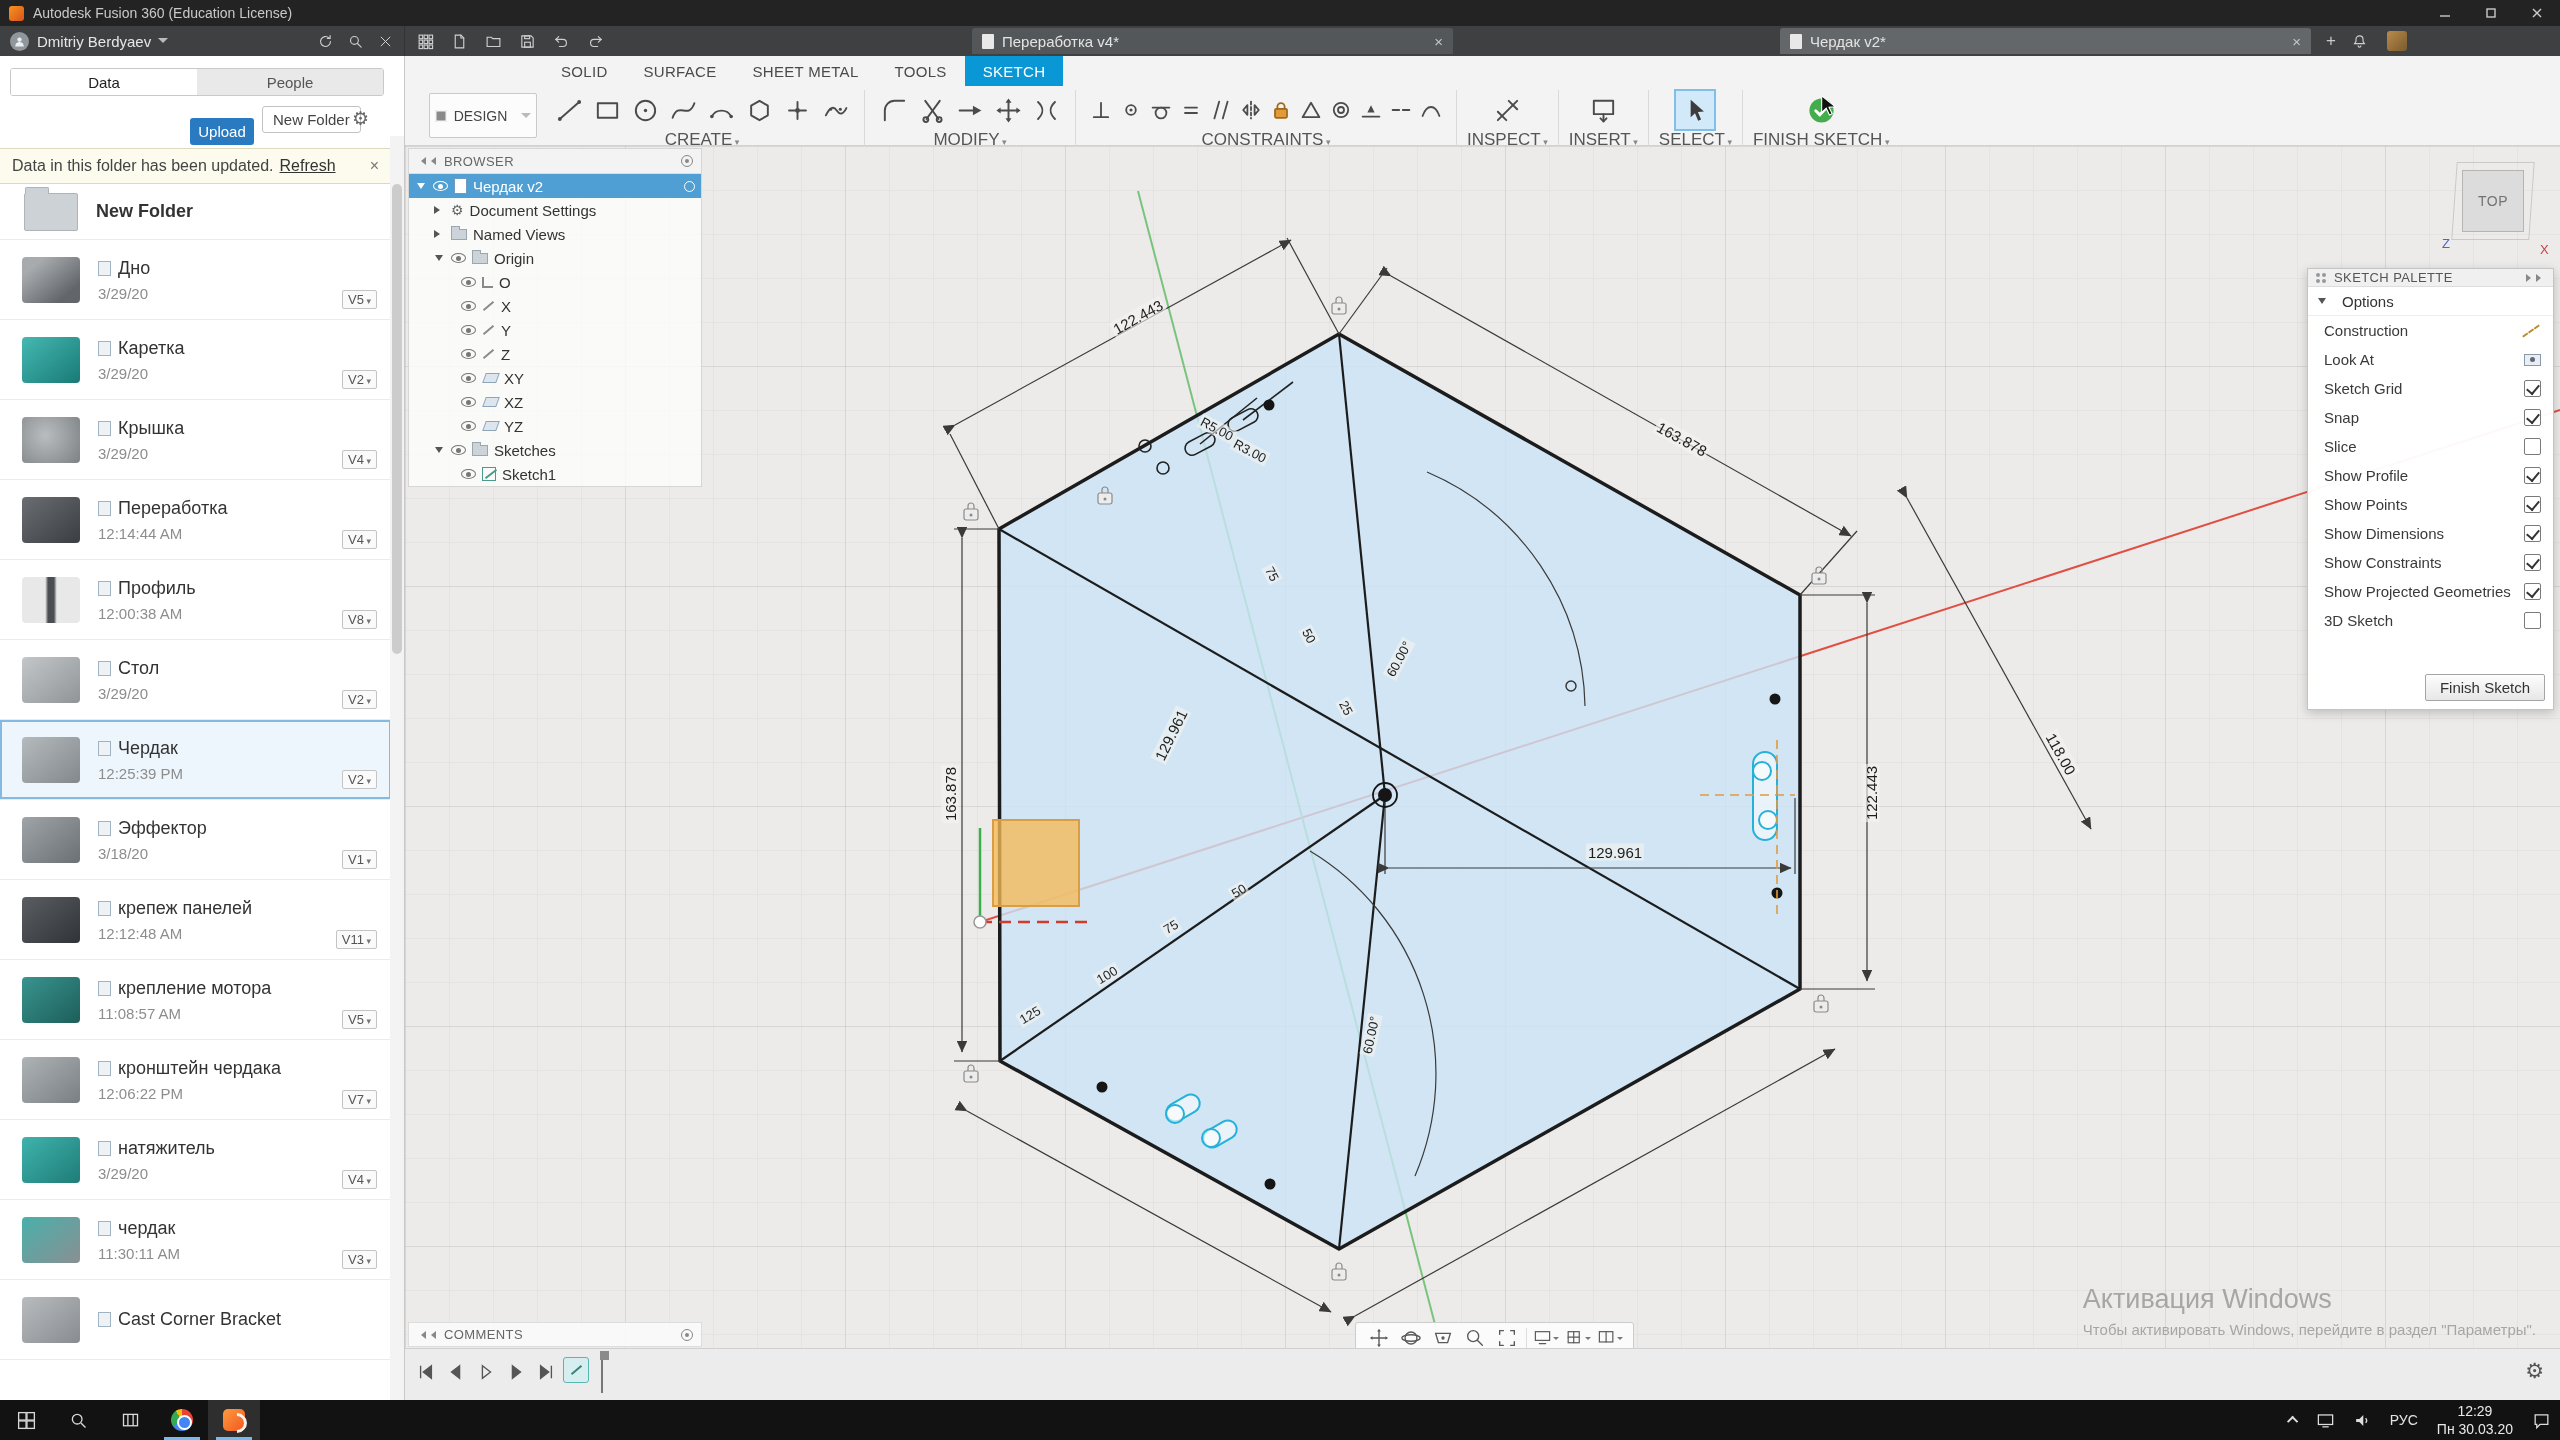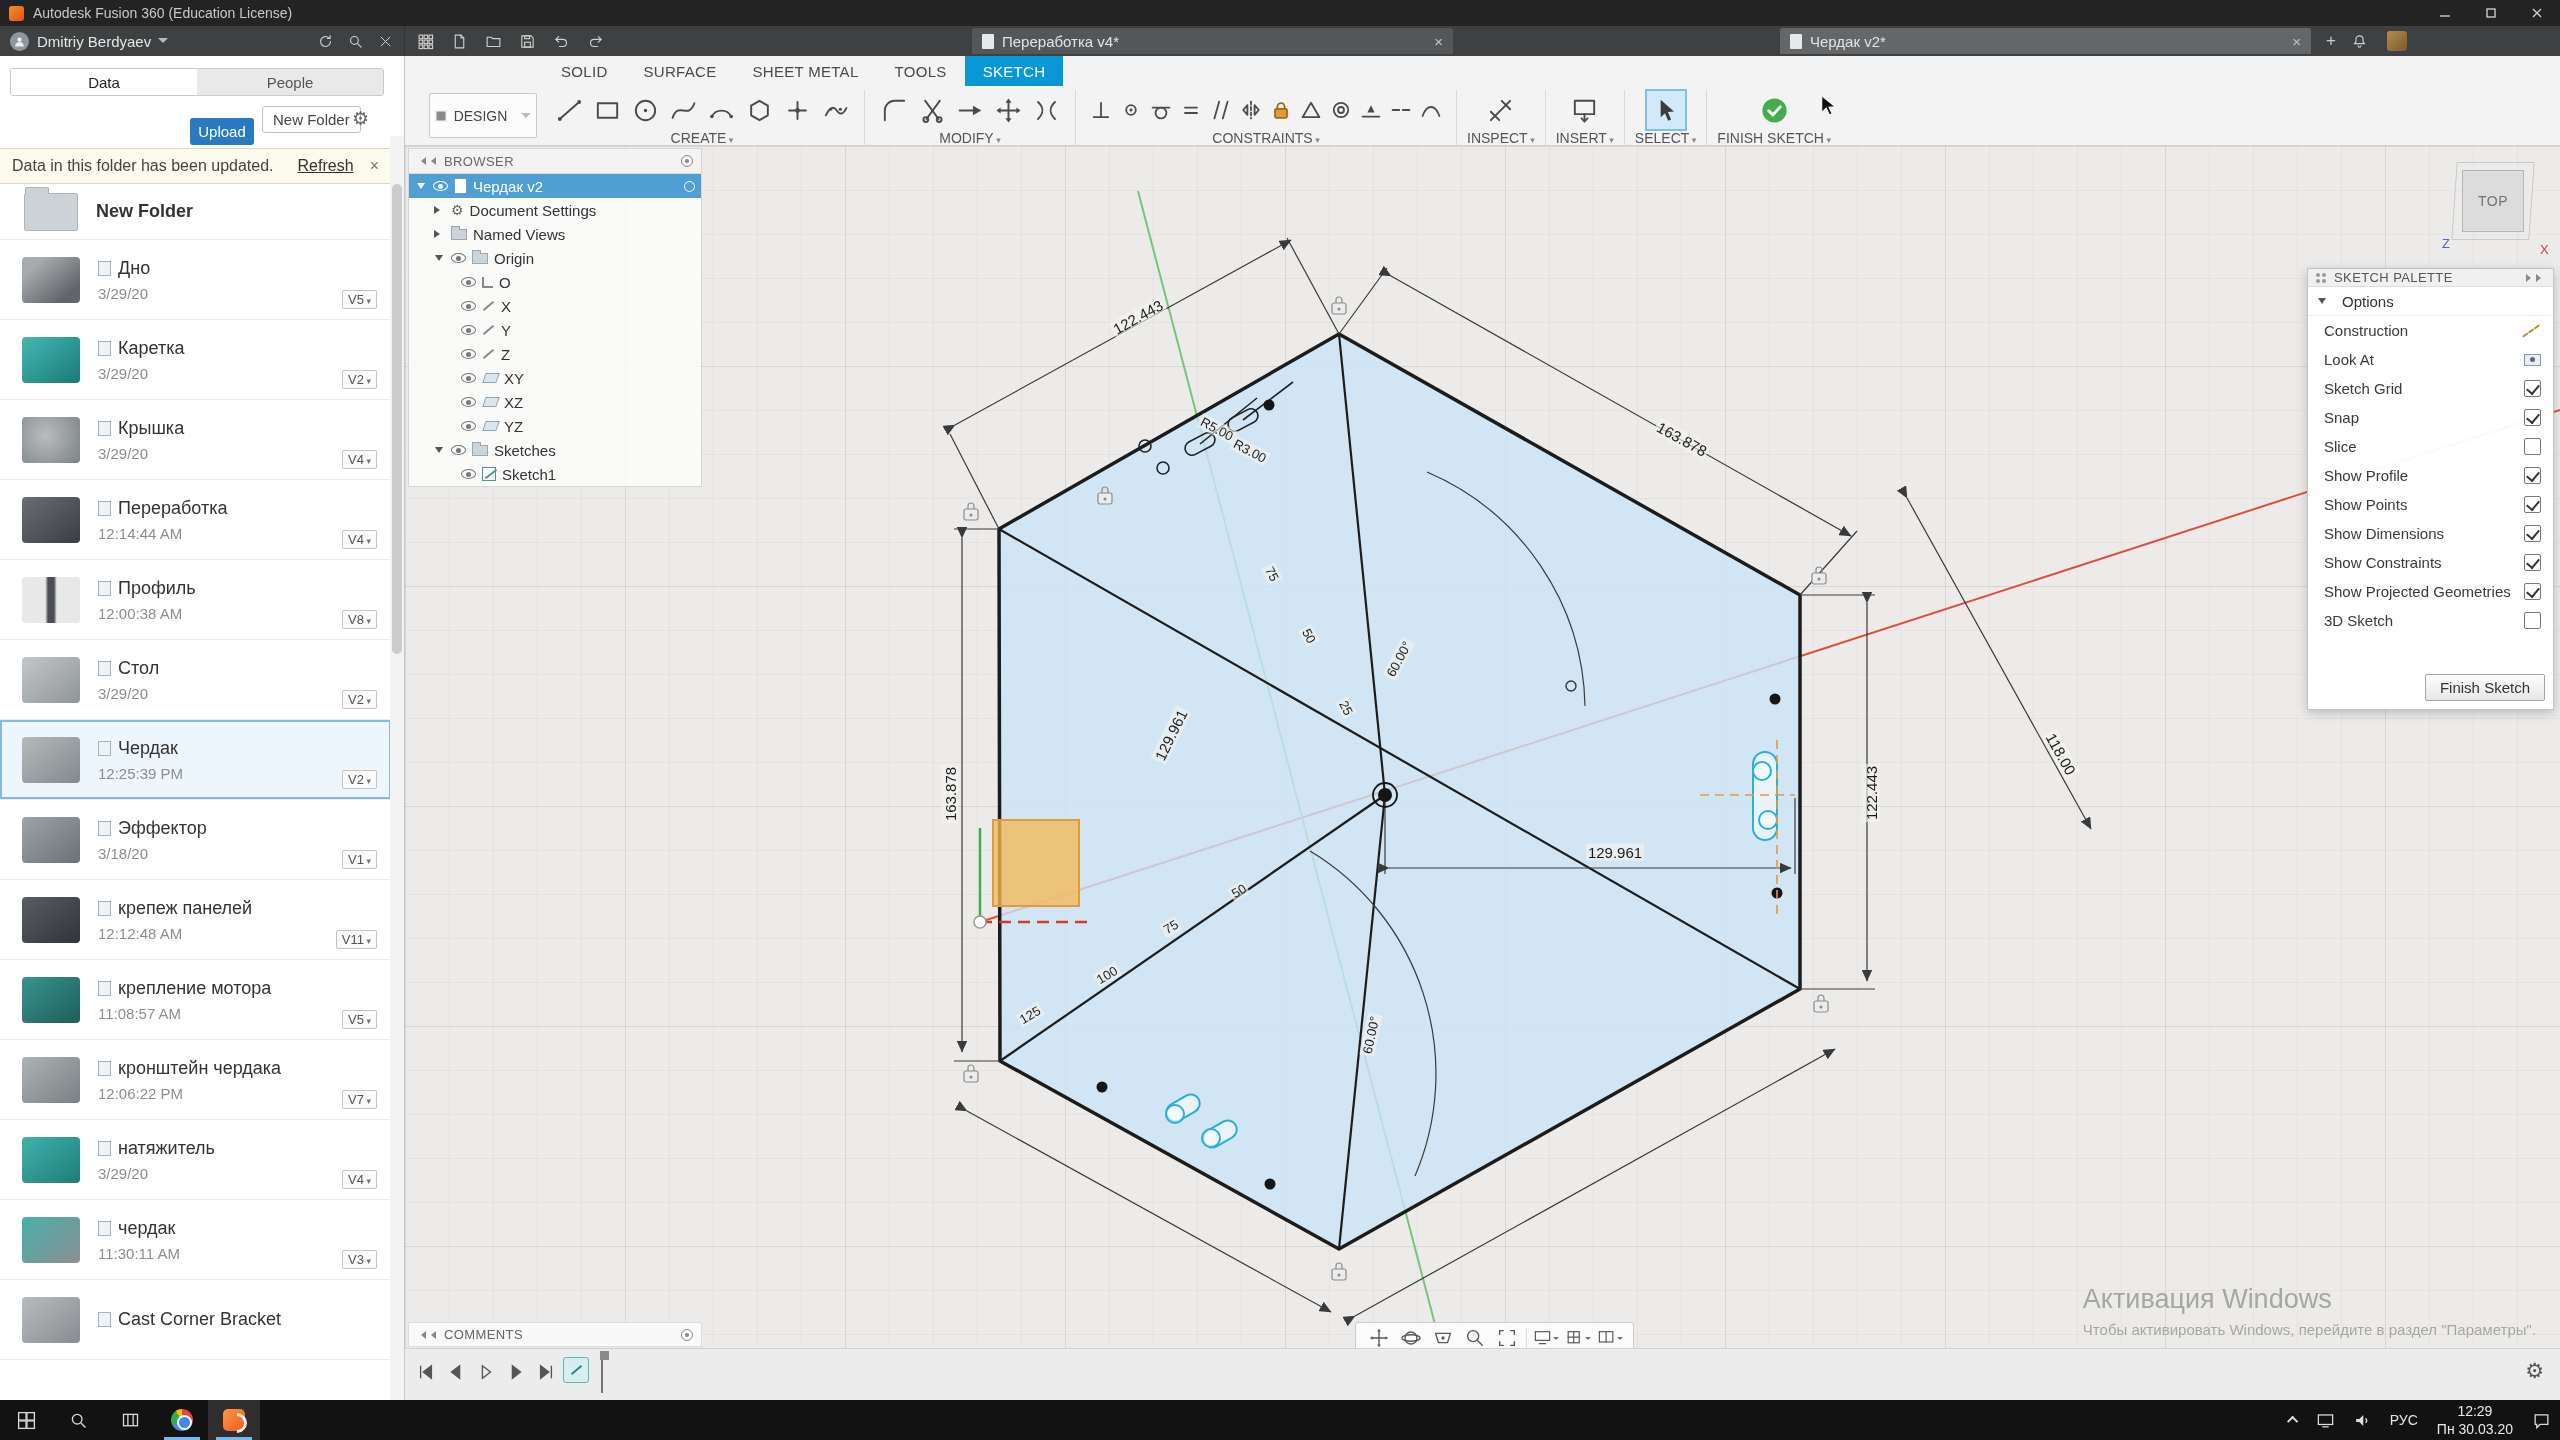--- a/index.html
+++ b/index.html
@@ -70,7 +70,7 @@
 .wsgrid{width:12px;height:12px;background:#8a8a8a;box-shadow:0 0 0 1.5px #f3f3f3 inset;border-radius:1px}
 .rgroup{display:flex;flex-direction:column;align-items:center;margin:4px 7px 0}
 .gicons{display:flex;align-items:center;height:40px}
-.glabel{font-size:14px;color:#555;margin-top:0;white-space:nowrap}
+.glabel{font-size:17px;color:#555;margin-top:0;white-space:nowrap}
 .glabel::after{content:" ▾";font-size:9px;color:#888}
 .rsep{width:1px;height:76px;background:#dadada;margin:4px 3px 0}
 .ric{width:38px;height:38px;display:flex;align-items:center;justify-content:center}

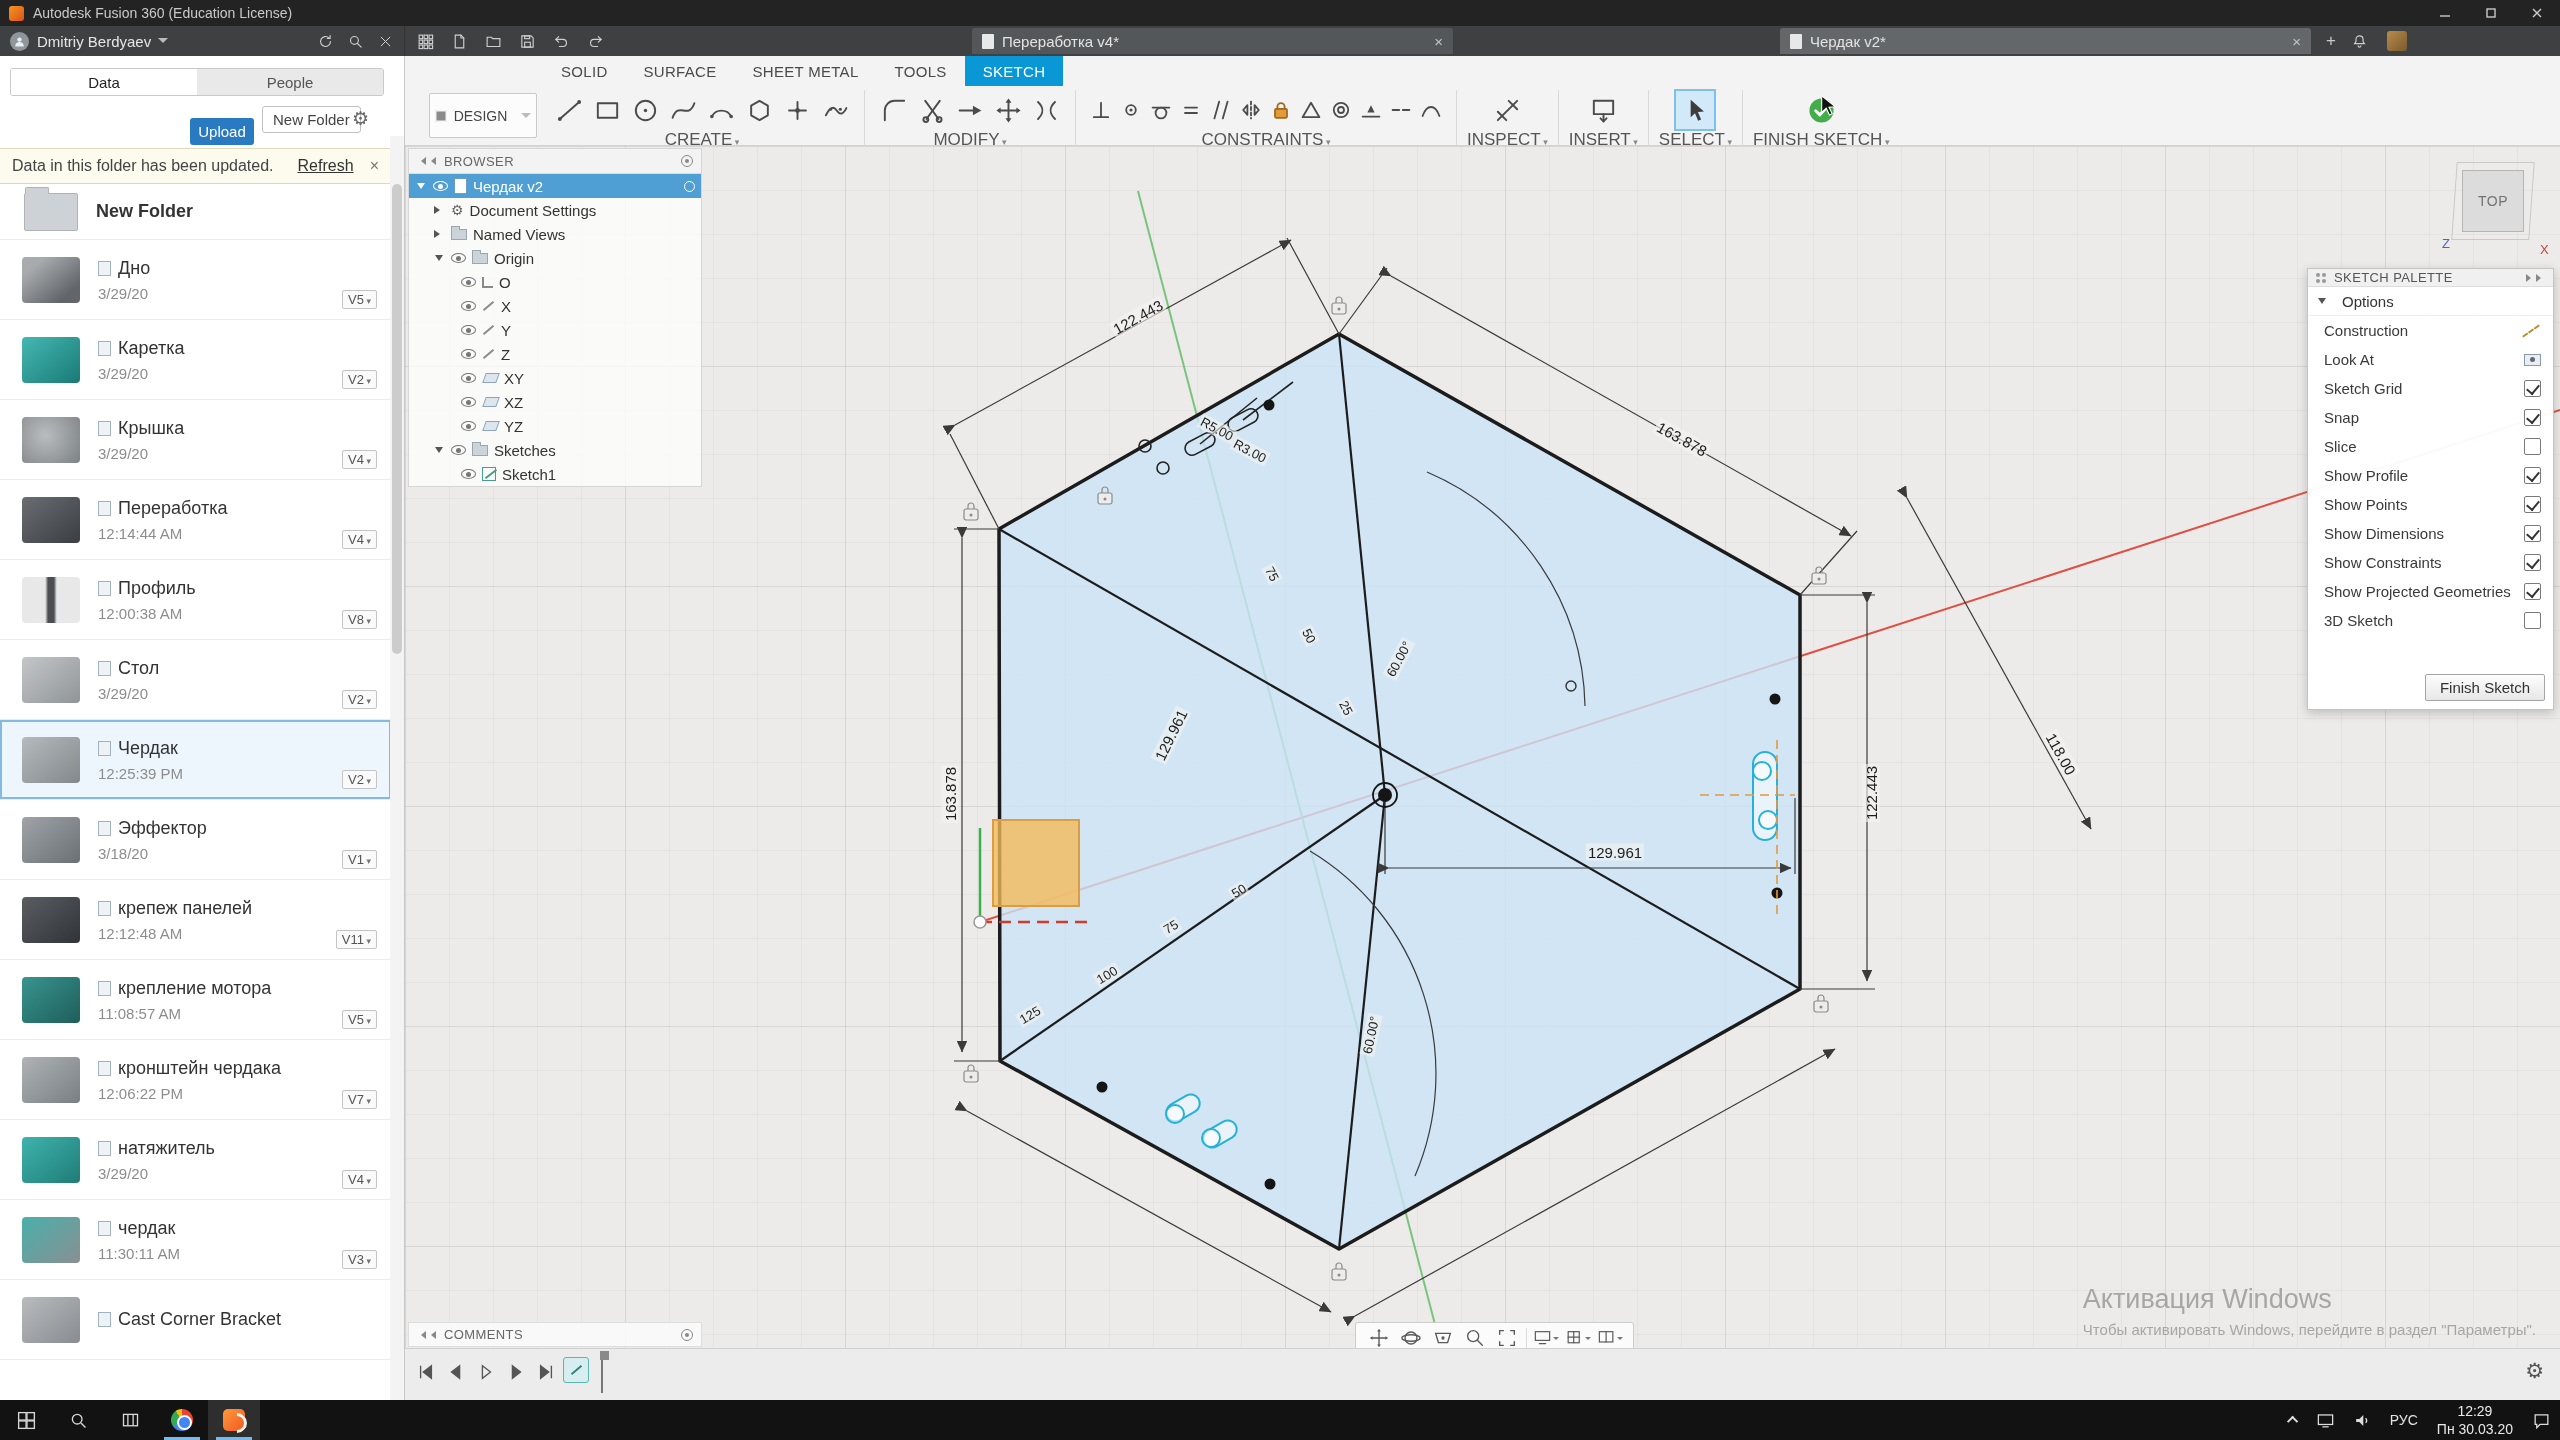--- a/index.html
+++ b/index.html
@@ -41,7 +41,7 @@
 .btn-newfolder{position:absolute;left:262px;top:2px;height:27px;padding:0 10px;background:#fff;border:1px solid #c2c2c2;border-radius:3px;color:#444;font-size:15px;display:flex;align-items:center}
 .dgear{position:absolute;left:352px;top:3px;font-size:19px;color:#666}
 .notice{position:absolute;left:0;top:92px;width:391px;height:36px;background:#fcfbee;border-top:1px solid #ddd9bd;border-bottom:1px solid #ddd9bd;display:flex;align-items:center;padding:0 12px;font-size:16px;color:#444}
-.notice a{color:#333;text-decoration:underline;margin-left:24px}
+.notice a{color:#333;text-decoration:underline;margin-left:6px}
 .notice .x{margin-left:auto;color:#777;font-size:16px}
 .dlist{position:absolute;left:0;top:128px;width:391px}
 .ditem{position:relative;height:80px;border-bottom:1px solid #ebebeb;display:flex;align-items:center}

